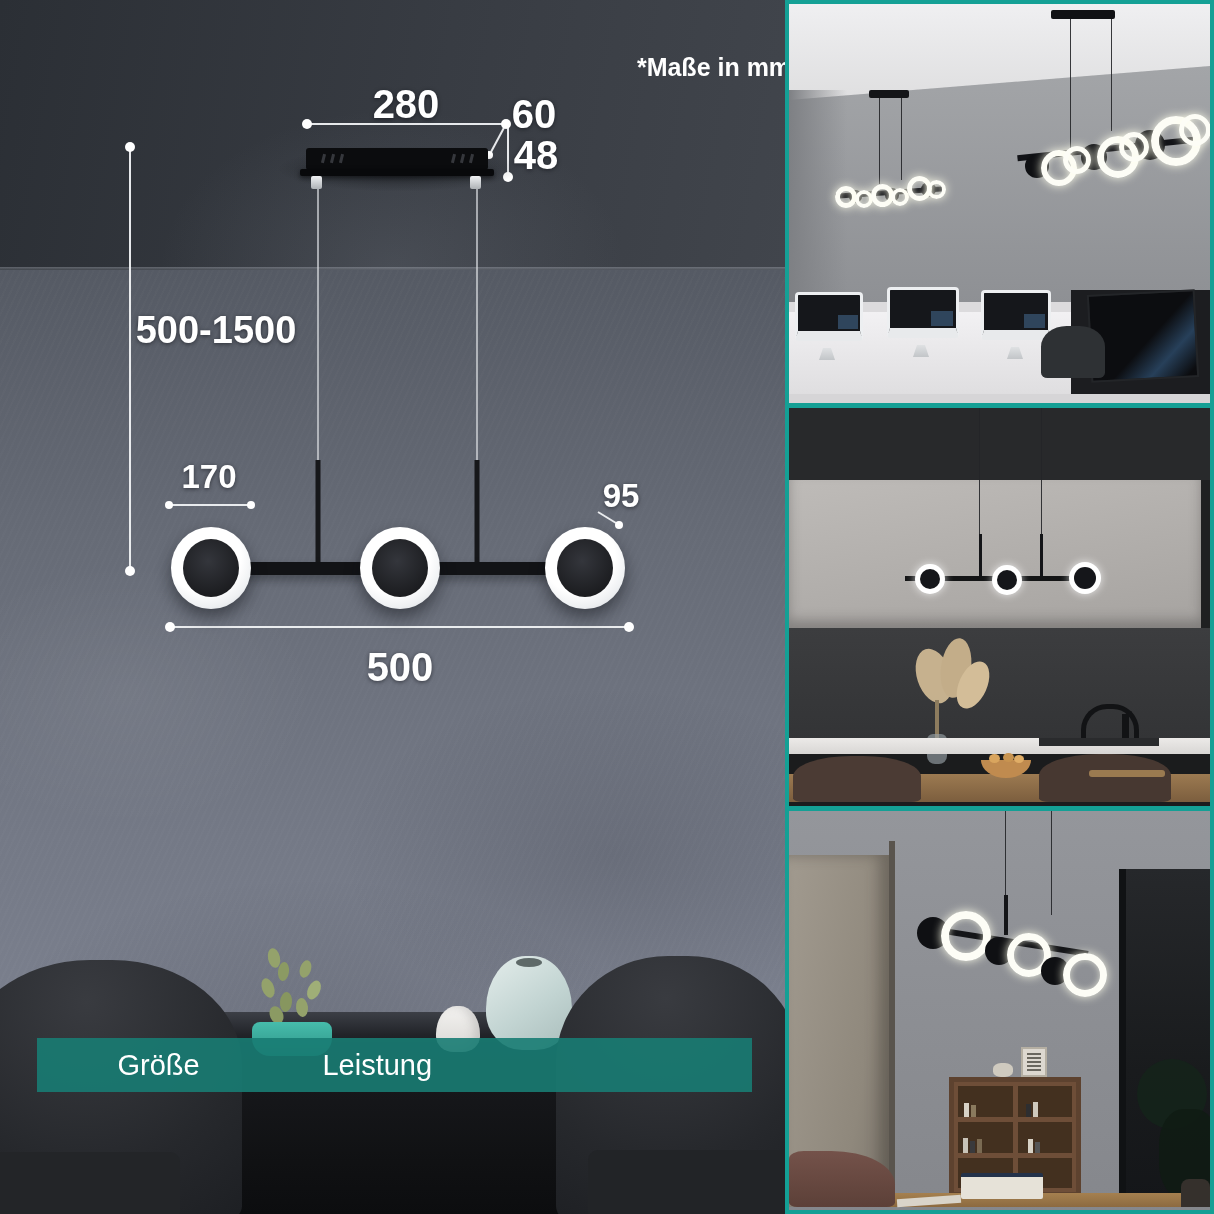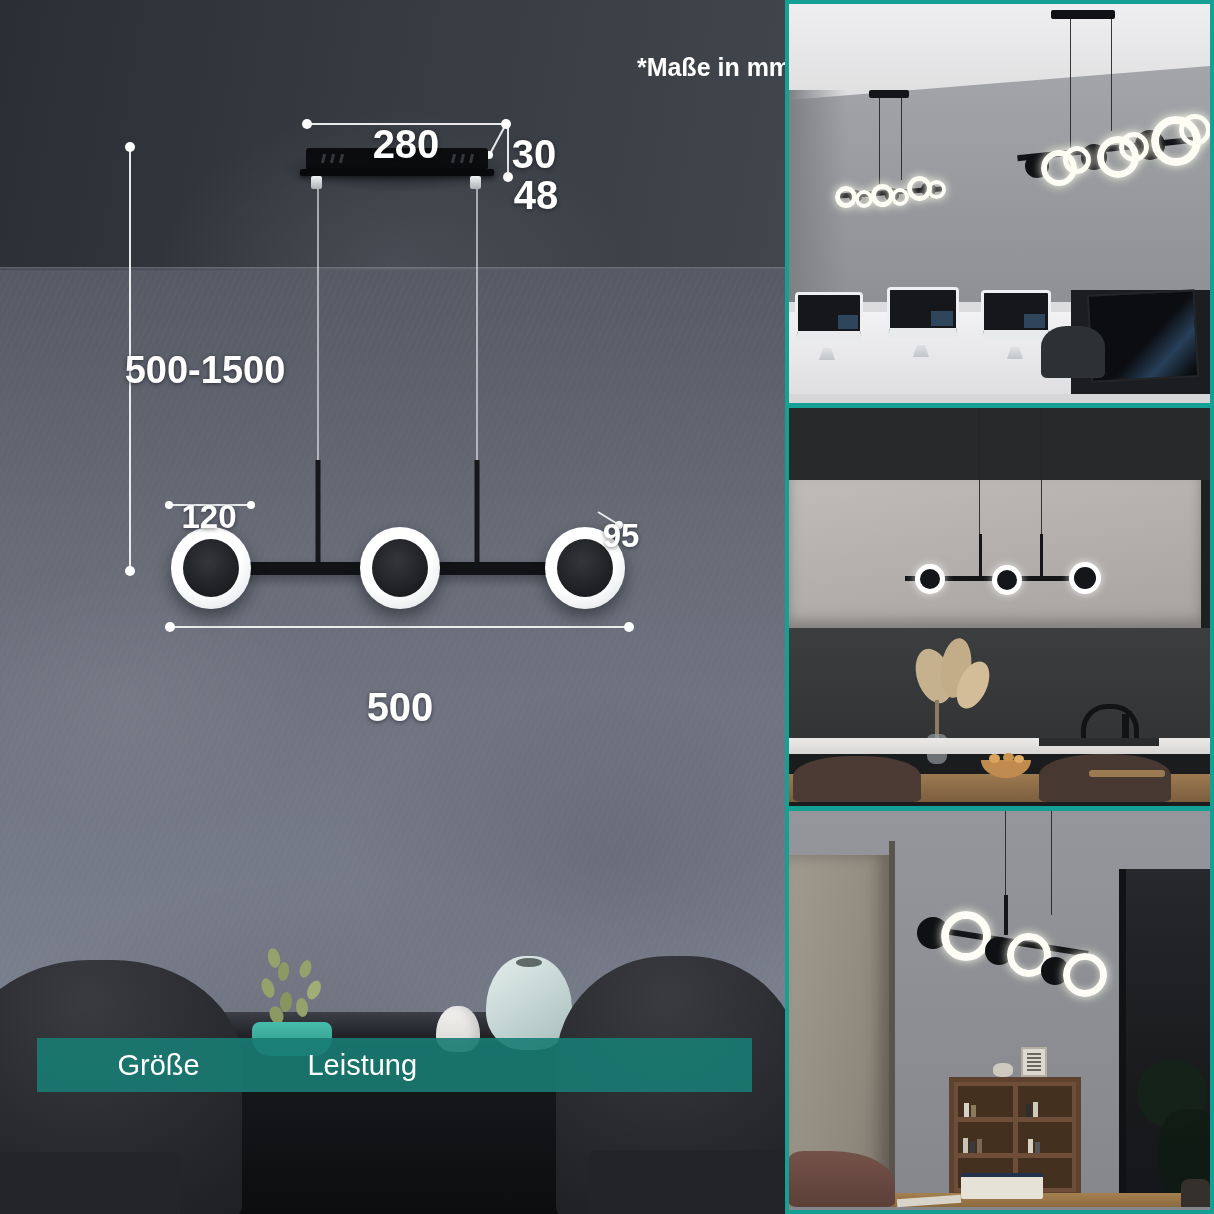--- a/index.html
+++ b/index.html
@@ -23,7 +23,7 @@
     repeating-linear-gradient(115deg,rgba(255,255,255,.015) 0 2px,transparent 2px 6px);}
   
   .dim{position:absolute;transform:translate(-50%,-50%);color:#fff;font-weight:700;
-       white-space:nowrap;text-shadow:0 1px 4px rgba(8,10,14,.55);margin-top:40px;}
+       white-space:nowrap;text-shadow:0 1px 4px rgba(8,10,14,.55);}
   .note{position:absolute;transform:translate(-50%,-50%);color:#fff;font-weight:600;
         font-size:25px;white-space:nowrap;}
   

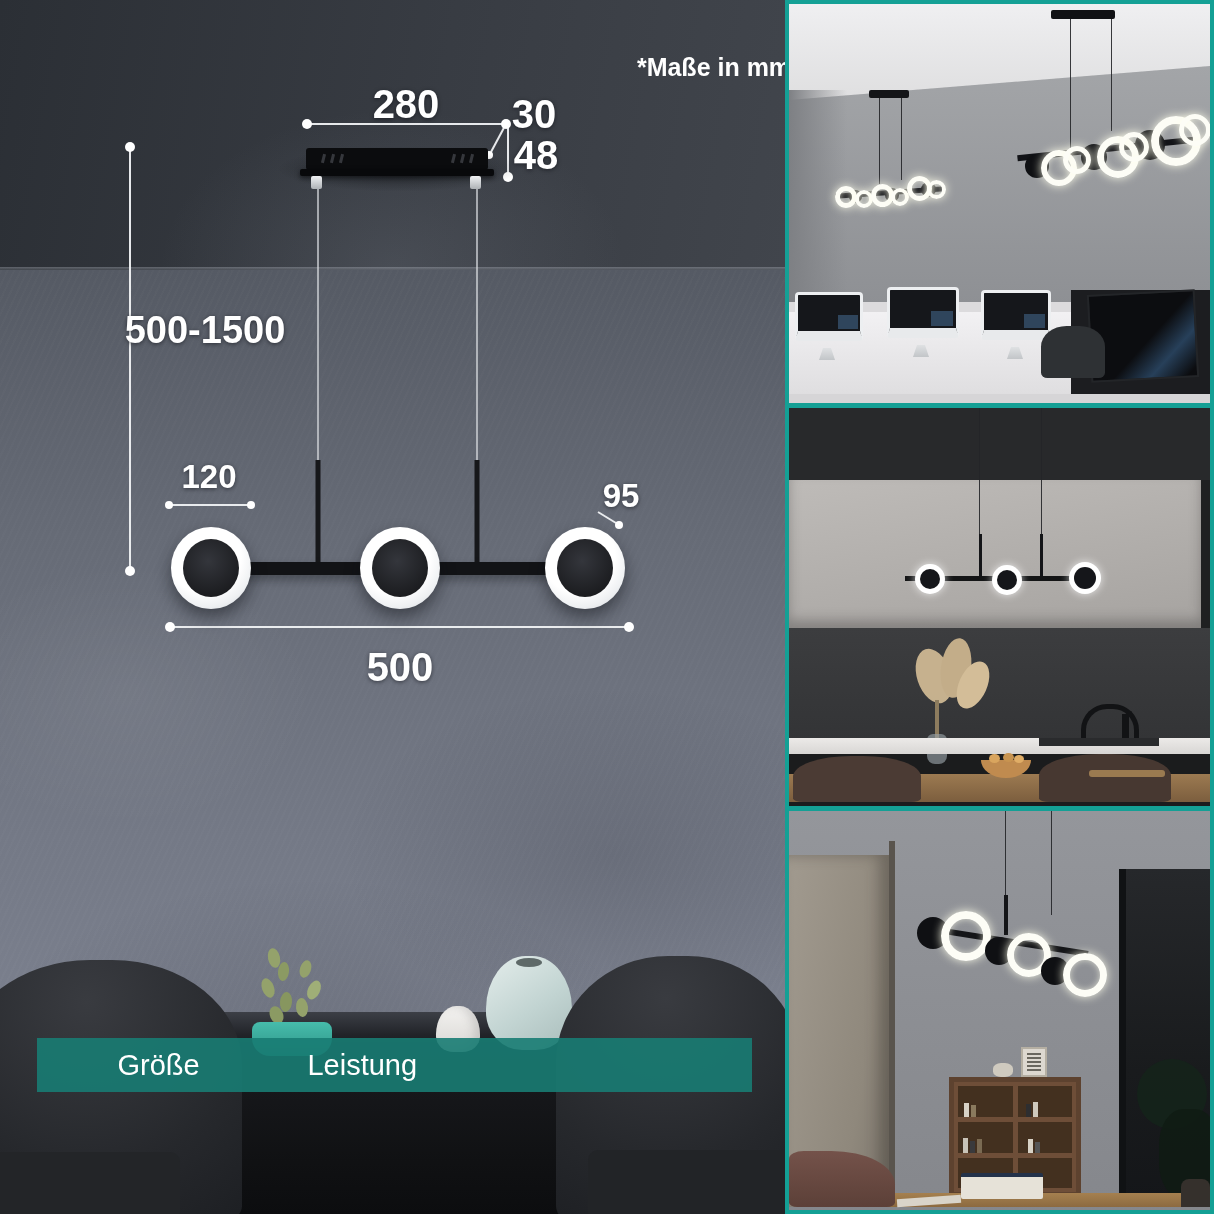--- a/index.html
+++ b/index.html
@@ -145,7 +145,7 @@
 
     <div class="note" style="left:714px;top:67px;">*Maße in mm</div>
     <div class="dim" style="left:406px;top:104px;font-size:40px;">280</div>
-    <div class="dim" style="left:534px;top:114px;font-size:40px;">30</div>
+    <div class="dim" style="left:534px;top:114px;font-size:40px;">60</div>
     <div class="dim" style="left:536px;top:155px;font-size:40px;">48</div>
     <div class="dim" style="left:205px;top:330px;font-size:38px;">500-1500</div>
     <div class="dim" style="left:209px;top:477px;font-size:33px;">120</div>

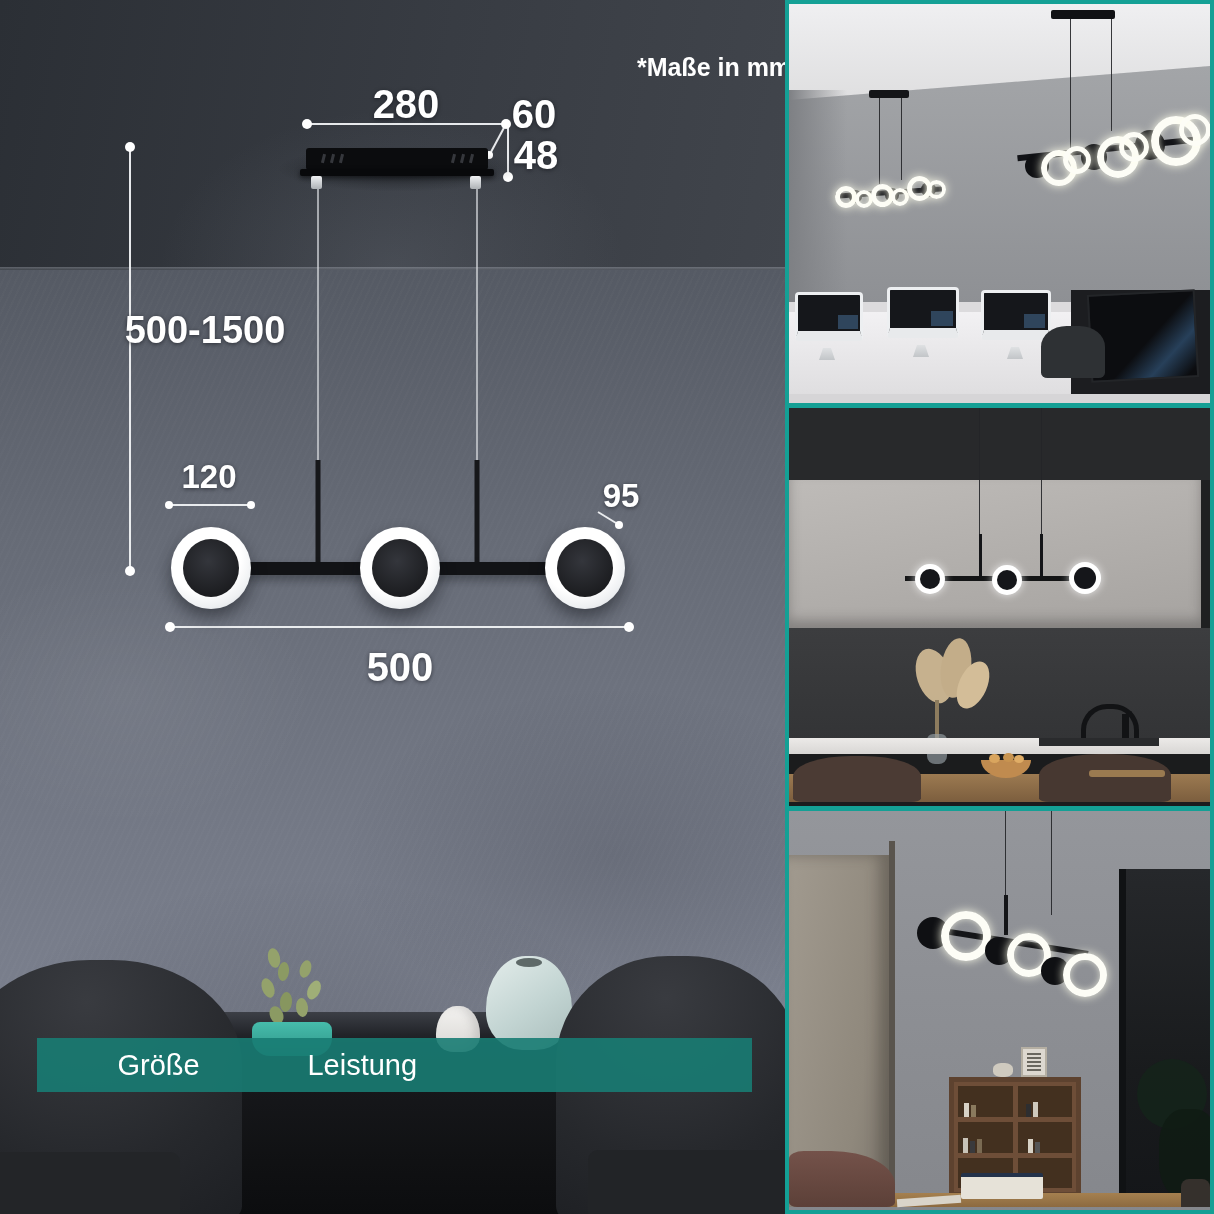--- a/index.html
+++ b/index.html
@@ -147,7 +147,7 @@
     <div class="dim" style="left:406px;top:104px;font-size:40px;">280</div>
     <div class="dim" style="left:534px;top:114px;font-size:40px;">60</div>
     <div class="dim" style="left:536px;top:155px;font-size:40px;">48</div>
-    <div class="dim" style="left:205px;top:330px;font-size:38px;">500-1500</div>
+    <div class="dim" style="left:216px;top:330px;font-size:38px;">500-1500</div>
     <div class="dim" style="left:209px;top:477px;font-size:33px;">120</div>
     <div class="dim" style="left:621px;top:496px;font-size:33px;">95</div>
     <div class="dim" style="left:400px;top:667px;font-size:40px;">500</div>

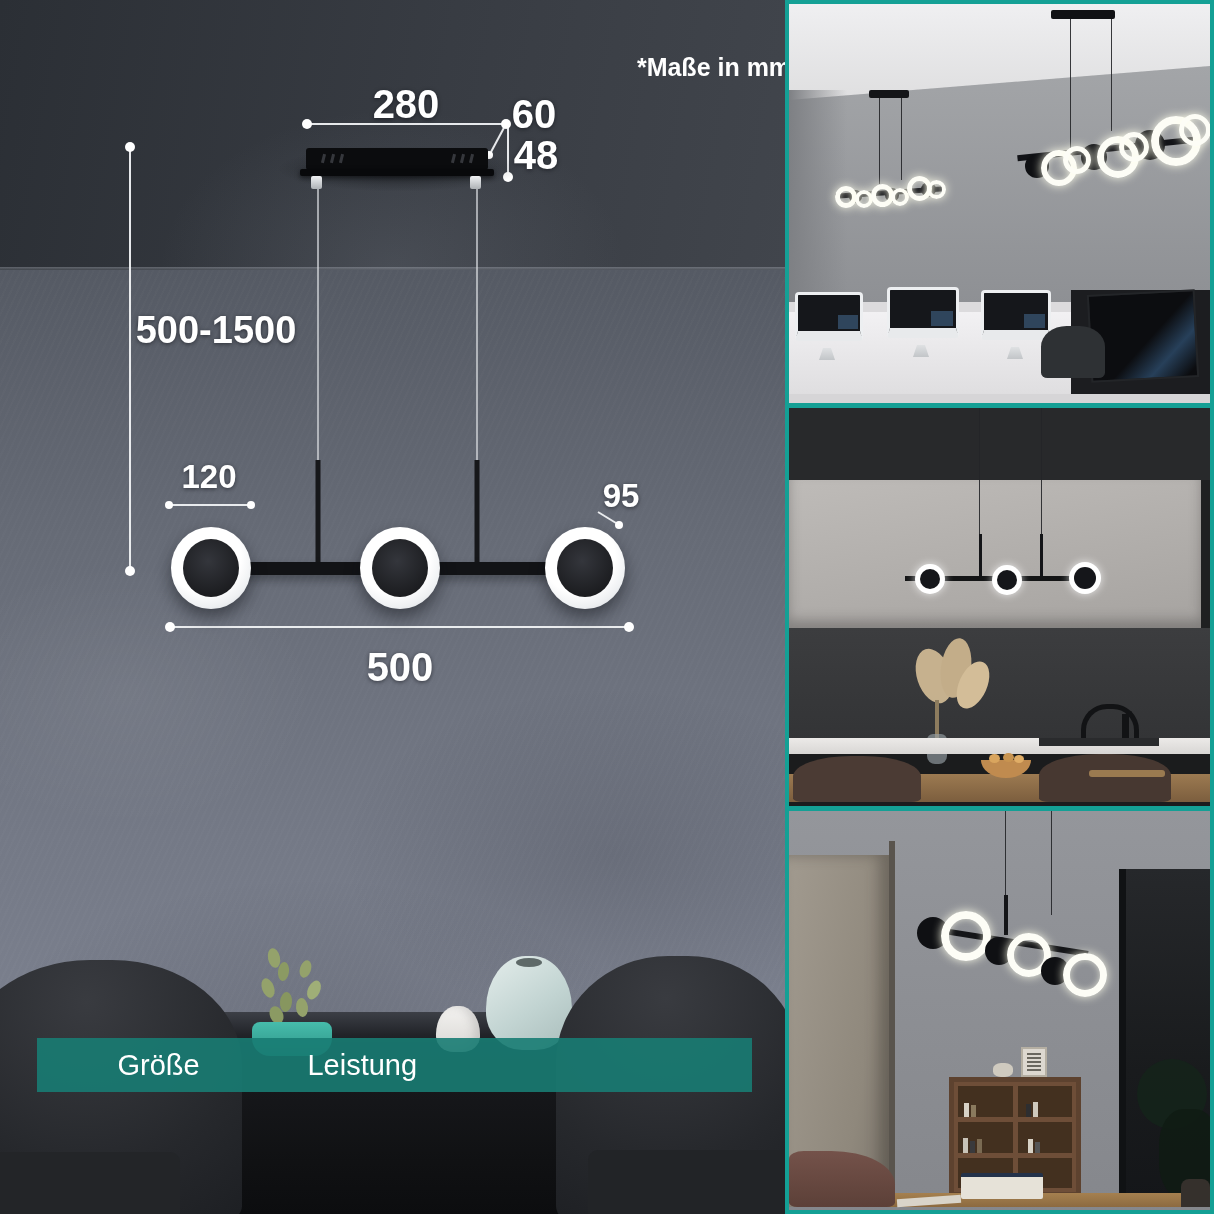--- a/index.html
+++ b/index.html
@@ -148,7 +148,7 @@
     <div class="dim" style="left:534px;top:114px;font-size:40px;">60</div>
     <div class="dim" style="left:536px;top:155px;font-size:40px;">48</div>
     <div class="dim" style="left:216px;top:330px;font-size:38px;">500-1500</div>
-    <div class="dim" style="left:209px;top:477px;font-size:33px;">120</div>
+    <div class="dim" style="left:209px;top:477px;font-size:33px;">170</div>
     <div class="dim" style="left:621px;top:496px;font-size:33px;">95</div>
     <div class="dim" style="left:400px;top:667px;font-size:40px;">500</div>
 

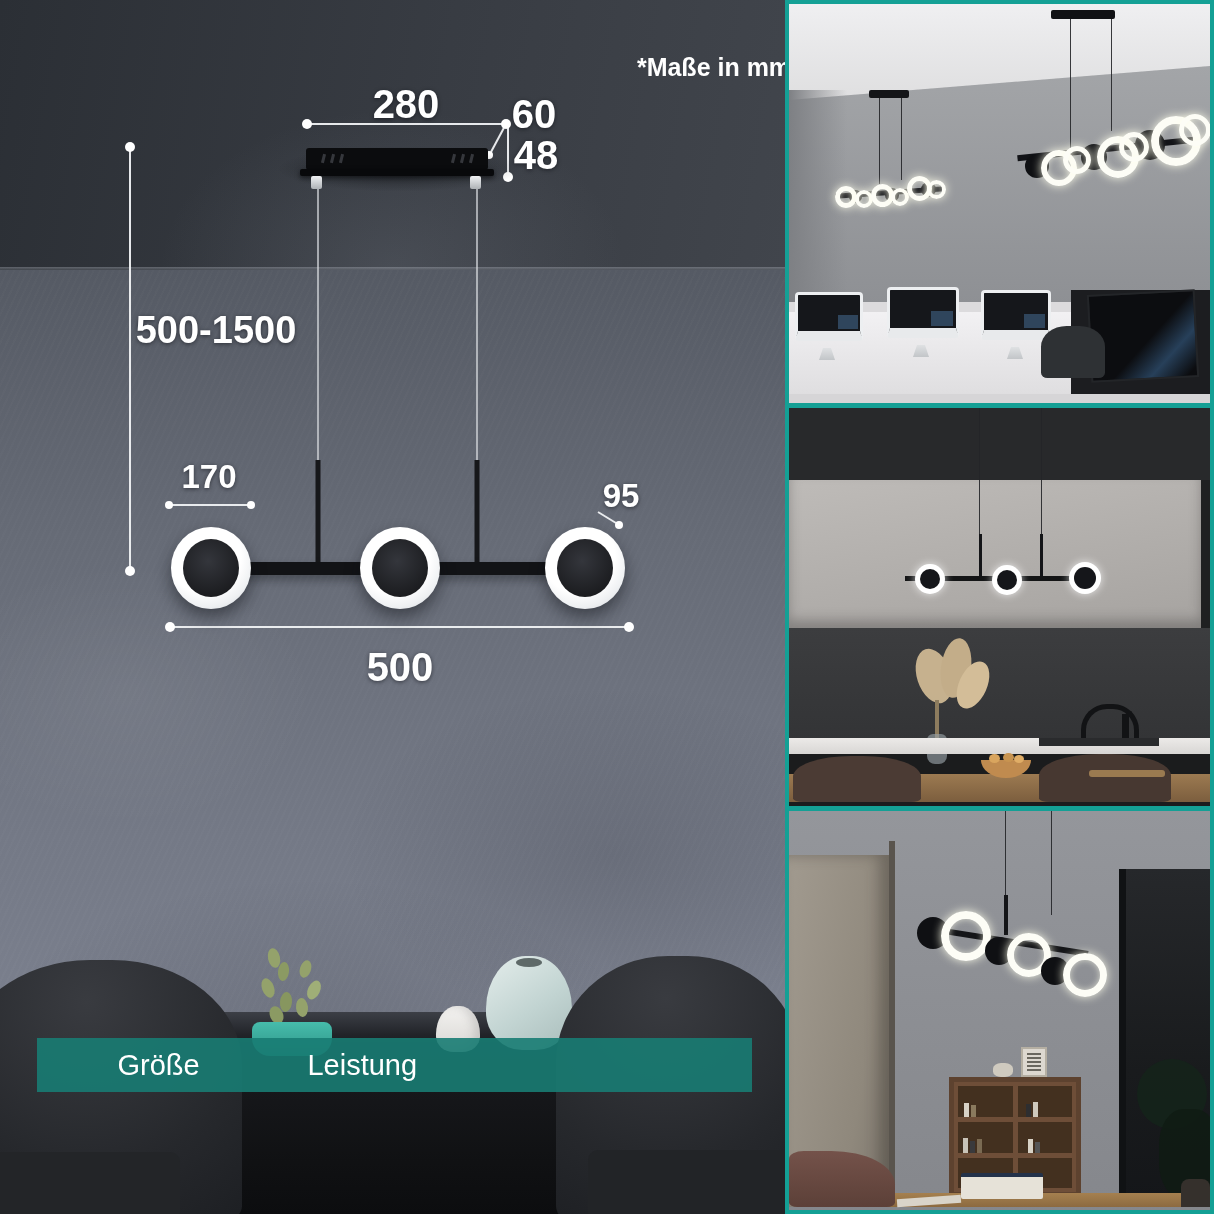--- a/index.html
+++ b/index.html
@@ -52,7 +52,7 @@
   .leaf{position:absolute;border-radius:50%;background:#94a26b;}
   
   .specrow{position:absolute;left:37px;width:715px;display:flex;align-items:center;color:#fff;}
-  .spechead{top:1038px;height:54px;background:rgba(24,124,115,.90);font-size:29px;font-weight:500;}
+  .spechead{top:1038px;height:54px;background:rgba(24,124,115,.90);font-size:29px;font-weight:500;gap:15px;}
   .specval{top:1102px;height:57px;background:linear-gradient(#16a79a,#0f968a);
            font-size:42px;font-weight:700;}
   .c1{width:34%;text-align:center;} .c2{width:23%;text-align:center;} .c3{width:43%;text-align:center;}

